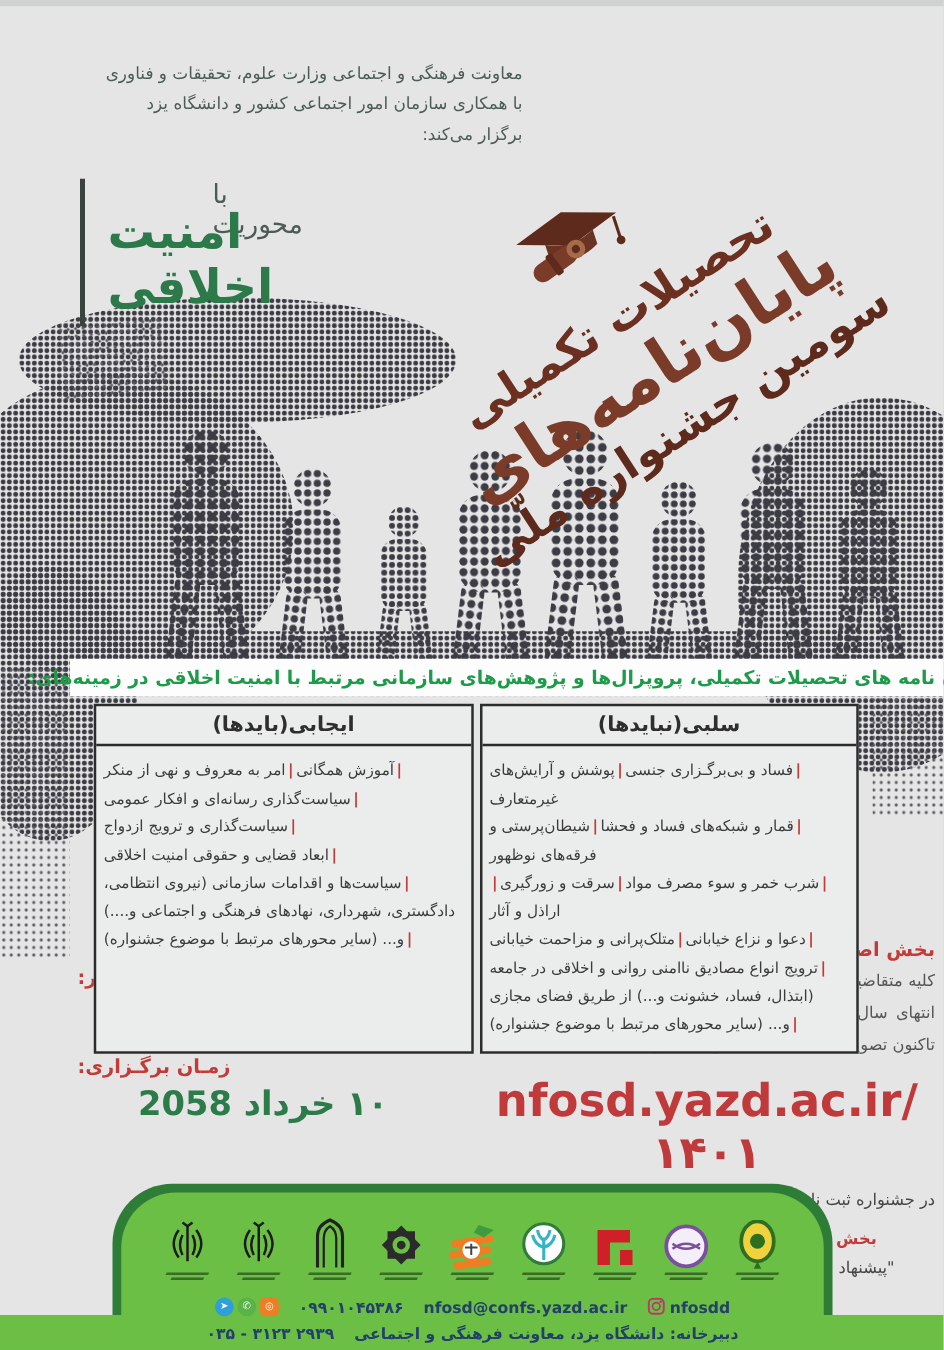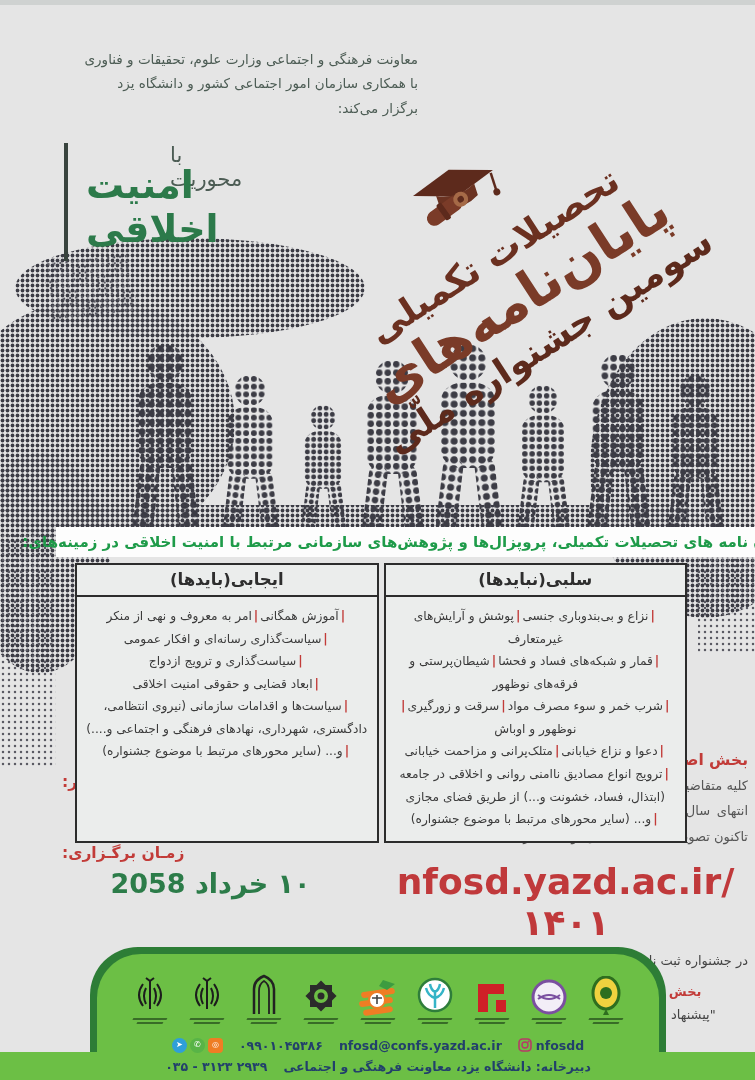--- a/index.html
+++ b/index.html
@@ -38,7 +38,7 @@
   .tcol{flex:1;border:2.5px solid #2c2c2c;background:#ebedec;display:flex;flex-direction:column;}
   .thead{text-align:center;font-size:16.5px;font-weight:600;color:#2e2e2e;padding:5px 0 6px;
          border-bottom:2.5px solid #2c2c2c;}
-  .tbody{padding:8px 6px 10px;text-align:center;font-size:12.2px;line-height:1.85;color:#3b3b3b;flex:1;}
+  .tbody{padding:8px 6px 10px;text-align:left;font-size:12.2px;line-height:1.85;color:#3b3b3b;flex:1;}
   .pipe{color:#c23b38;font-weight:bold;margin:0 2px;}
 
   

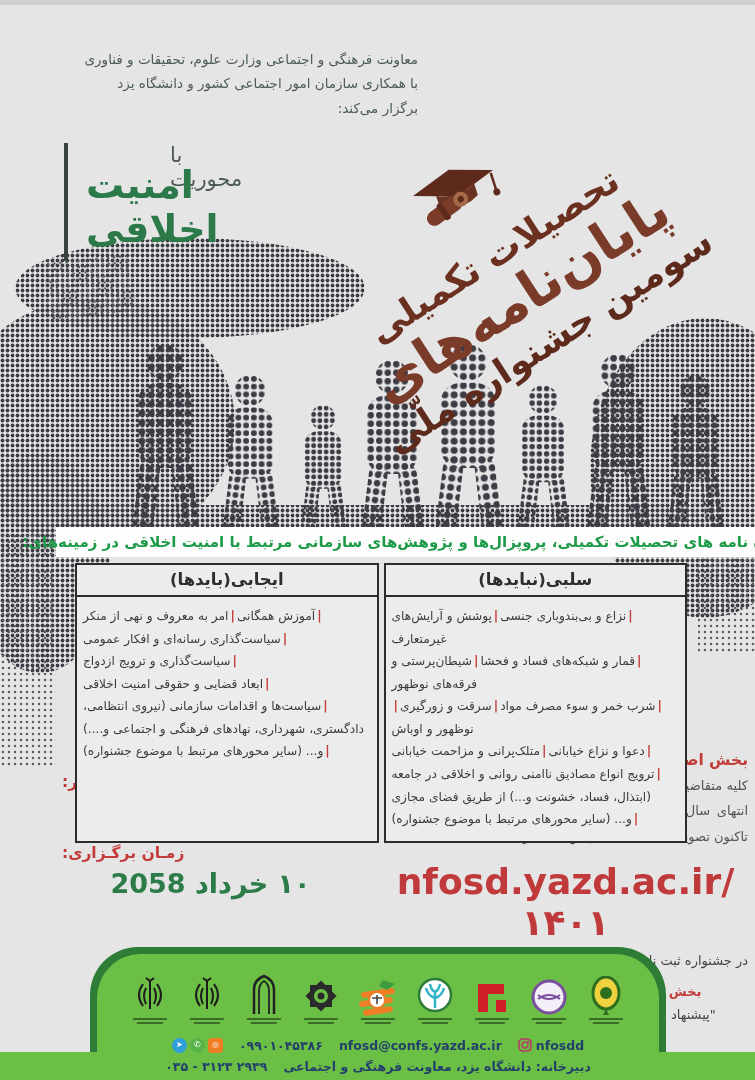--- a/index.html
+++ b/index.html
@@ -149,7 +149,7 @@
     <div class="tcol">
       <div class="thead">سلبی(نبایدها)</div>
       <div class="tbody">
-          <div class="trow"><span class="pipe">|</span><span>نزاع و بی‌بندوباری جنسی</span><span class="pipe">|</span><span>پوشش و آرایش‌های غیرمتعارف</span></div>
+          <div class="trow"><span class="pipe">|</span><span>فساد و بی‌برگـزاری جنسی</span><span class="pipe">|</span><span>پوشش و آرایش‌های غیرمتعارف</span></div>
           <div class="trow"><span class="pipe">|</span><span>قمار و شبکه‌های فساد و فحشا</span><span class="pipe">|</span><span>شیطان‌پرستی و فرقه‌های نوظهور</span></div>
           <div class="trow"><span class="pipe">|</span><span>شرب خمر و سوء مصرف مواد</span><span class="pipe">|</span><span>سرقت و زورگیری</span><span class="pipe">|</span><span>نوظهور و اوباش</span></div>
           <div class="trow"><span class="pipe">|</span><span>دعوا و نزاع خیابانی</span><span class="pipe">|</span><span>متلک‌پرانی و مزاحمت خیابانی</span></div>

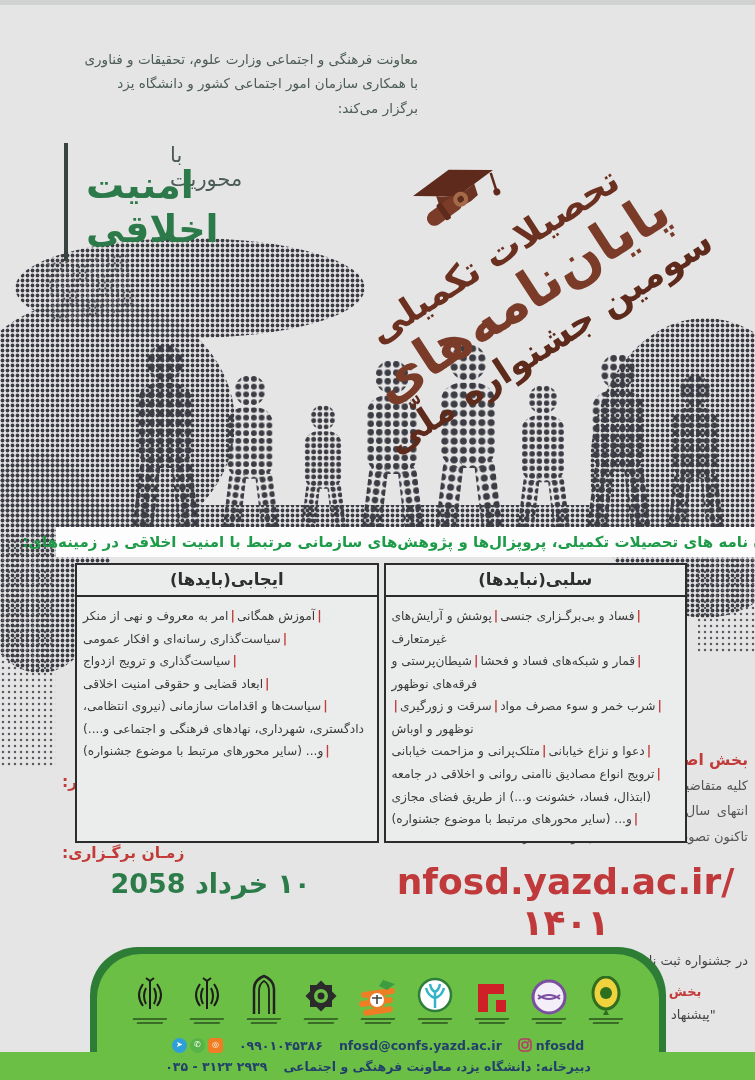--- a/index.html
+++ b/index.html
@@ -151,7 +151,7 @@
       <div class="tbody">
           <div class="trow"><span class="pipe">|</span><span>فساد و بی‌برگـزاری جنسی</span><span class="pipe">|</span><span>پوشش و آرایش‌های غیرمتعارف</span></div>
           <div class="trow"><span class="pipe">|</span><span>قمار و شبکه‌های فساد و فحشا</span><span class="pipe">|</span><span>شیطان‌پرستی و فرقه‌های نوظهور</span></div>
-          <div class="trow"><span class="pipe">|</span><span>شرب خمر و سوء مصرف مواد</span><span class="pipe">|</span><span>سرقت و زورگیری</span><span class="pipe">|</span><span>نوظهور و اوباش</span></div>
+          <div class="trow"><span class="pipe">|</span><span>شرب خمر و سوء مصرف مواد</span><span class="pipe">|</span><span>سرقت و زورگیری</span><span class="pipe">|</span><span>اراذل و آثار</span></div>
           <div class="trow"><span class="pipe">|</span><span>دعوا و نزاع خیابانی</span><span class="pipe">|</span><span>متلک‌پرانی و مزاحمت خیابانی</span></div>
           <div class="trow"><span class="pipe">|</span><span>ترویج انواع مصادیق ناامنی روانی و اخلاقی در جامعه (ابتذال، فساد، خشونت و...) از طریق فضای مجازی</span></div>
           <div class="trow"><span class="pipe">|</span><span>و... (سایر محورهای مرتبط با موضوع جشنواره)</span></div>

